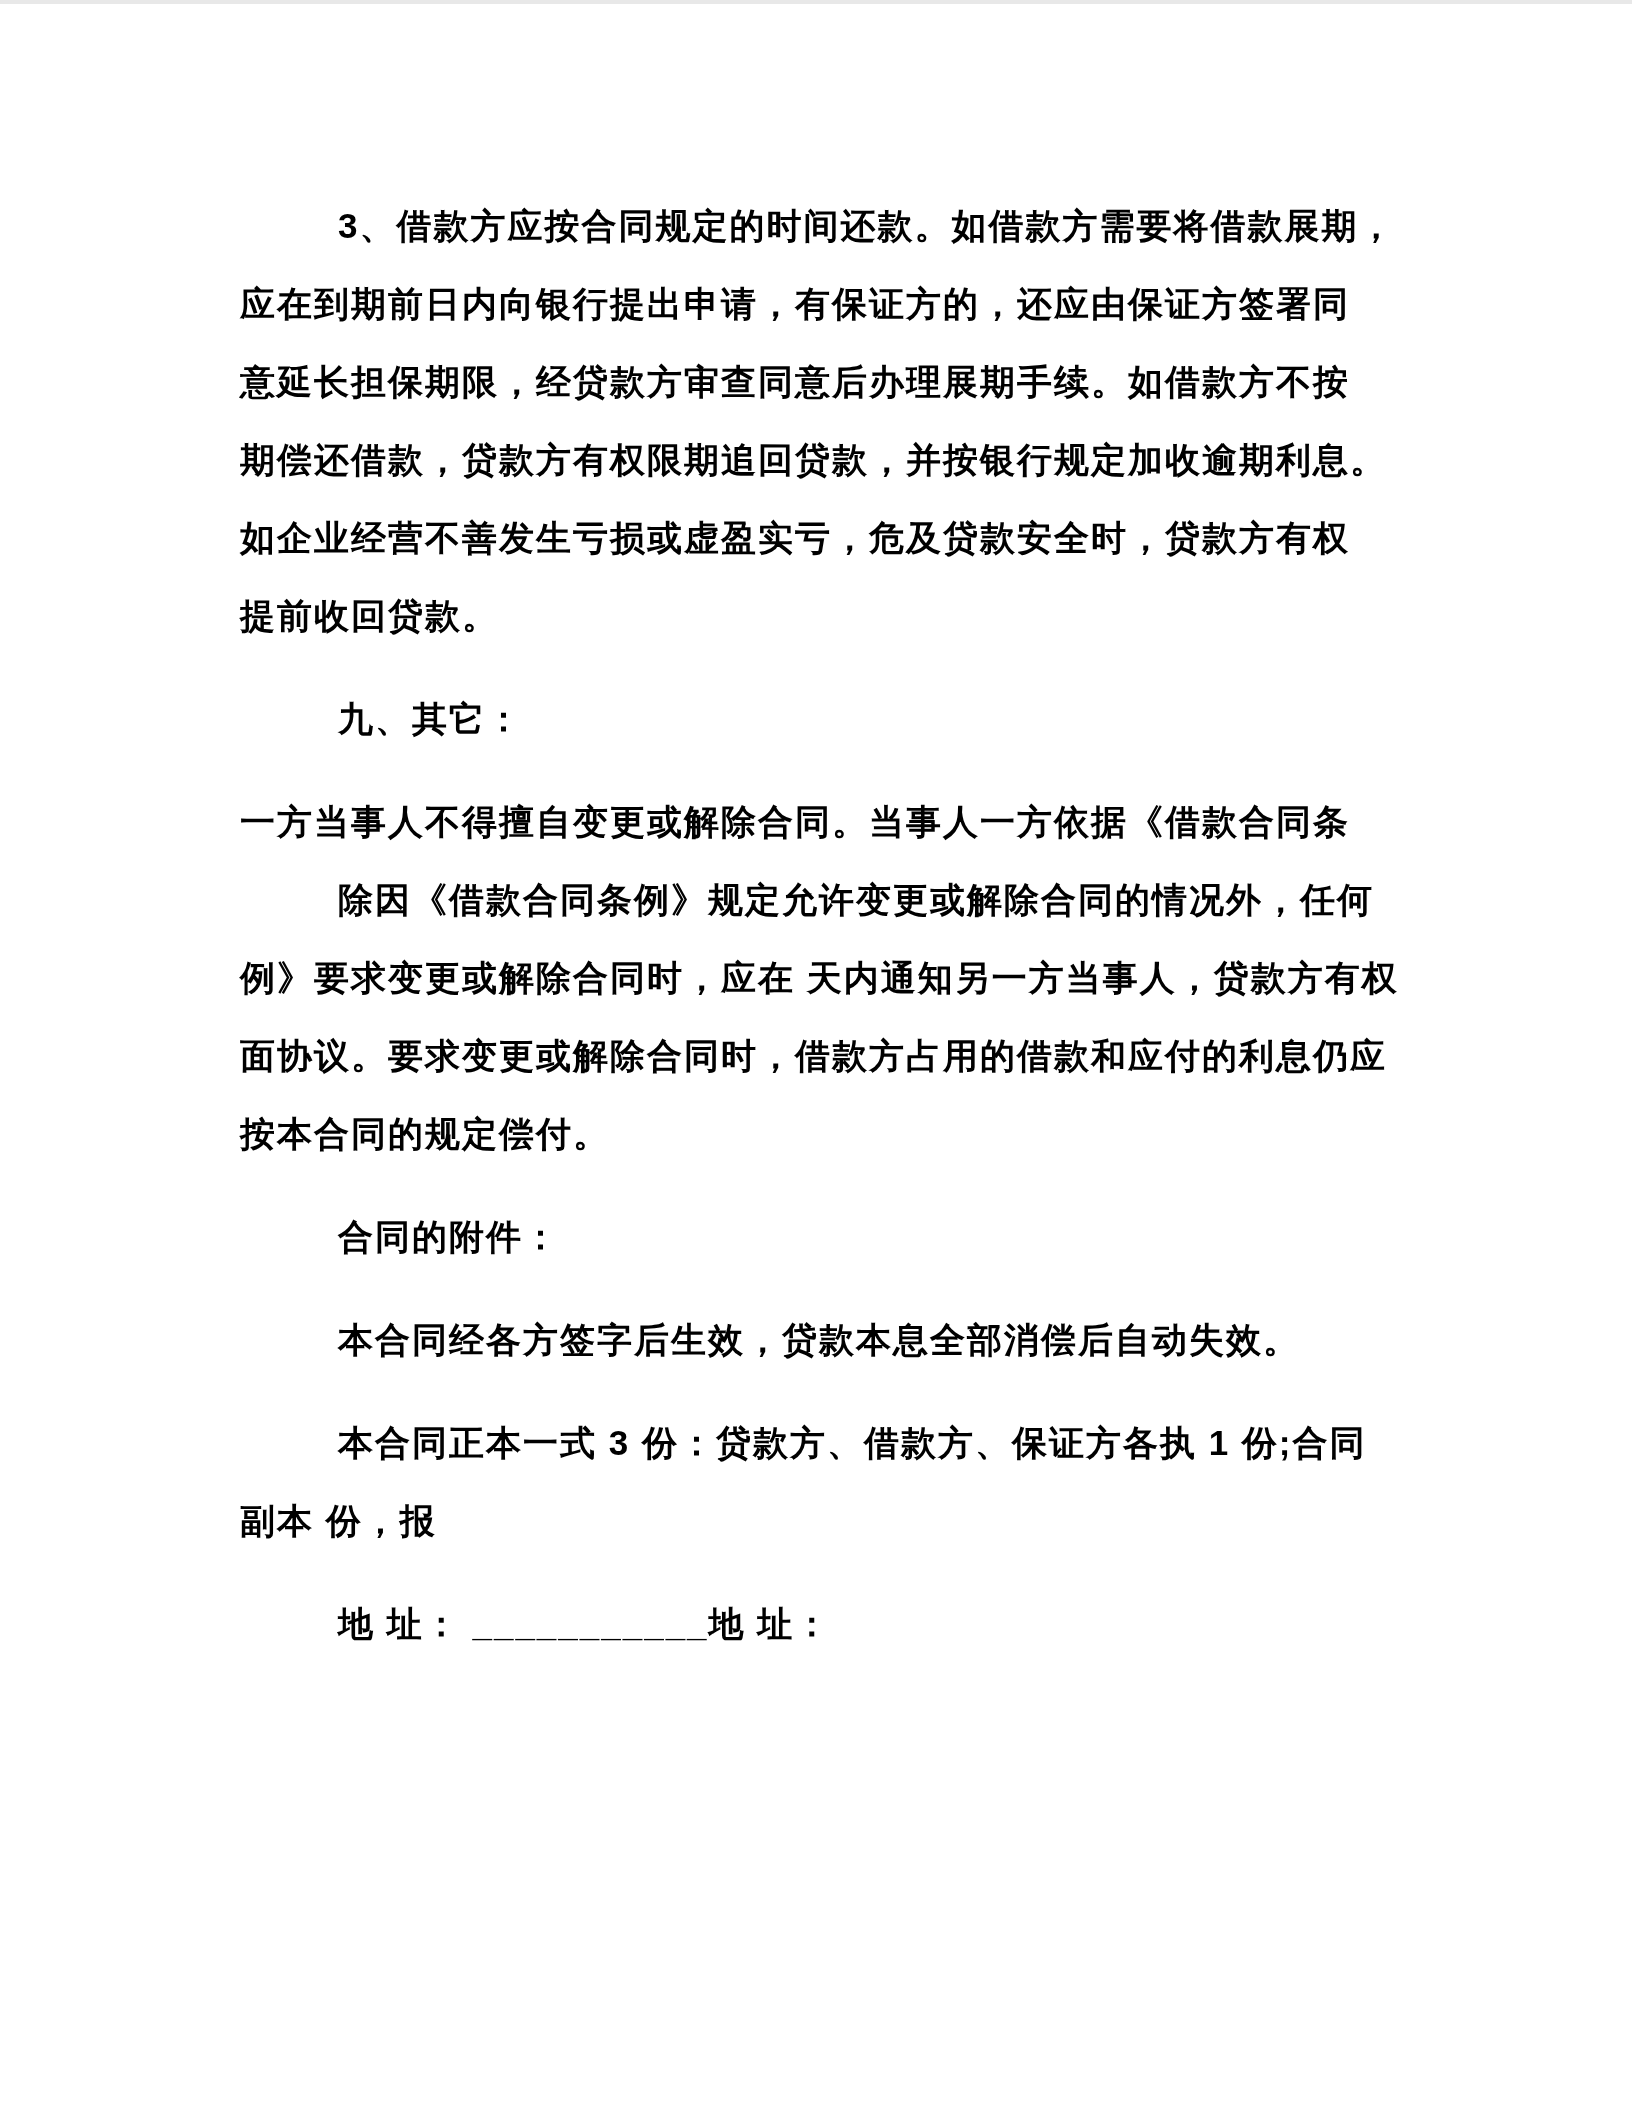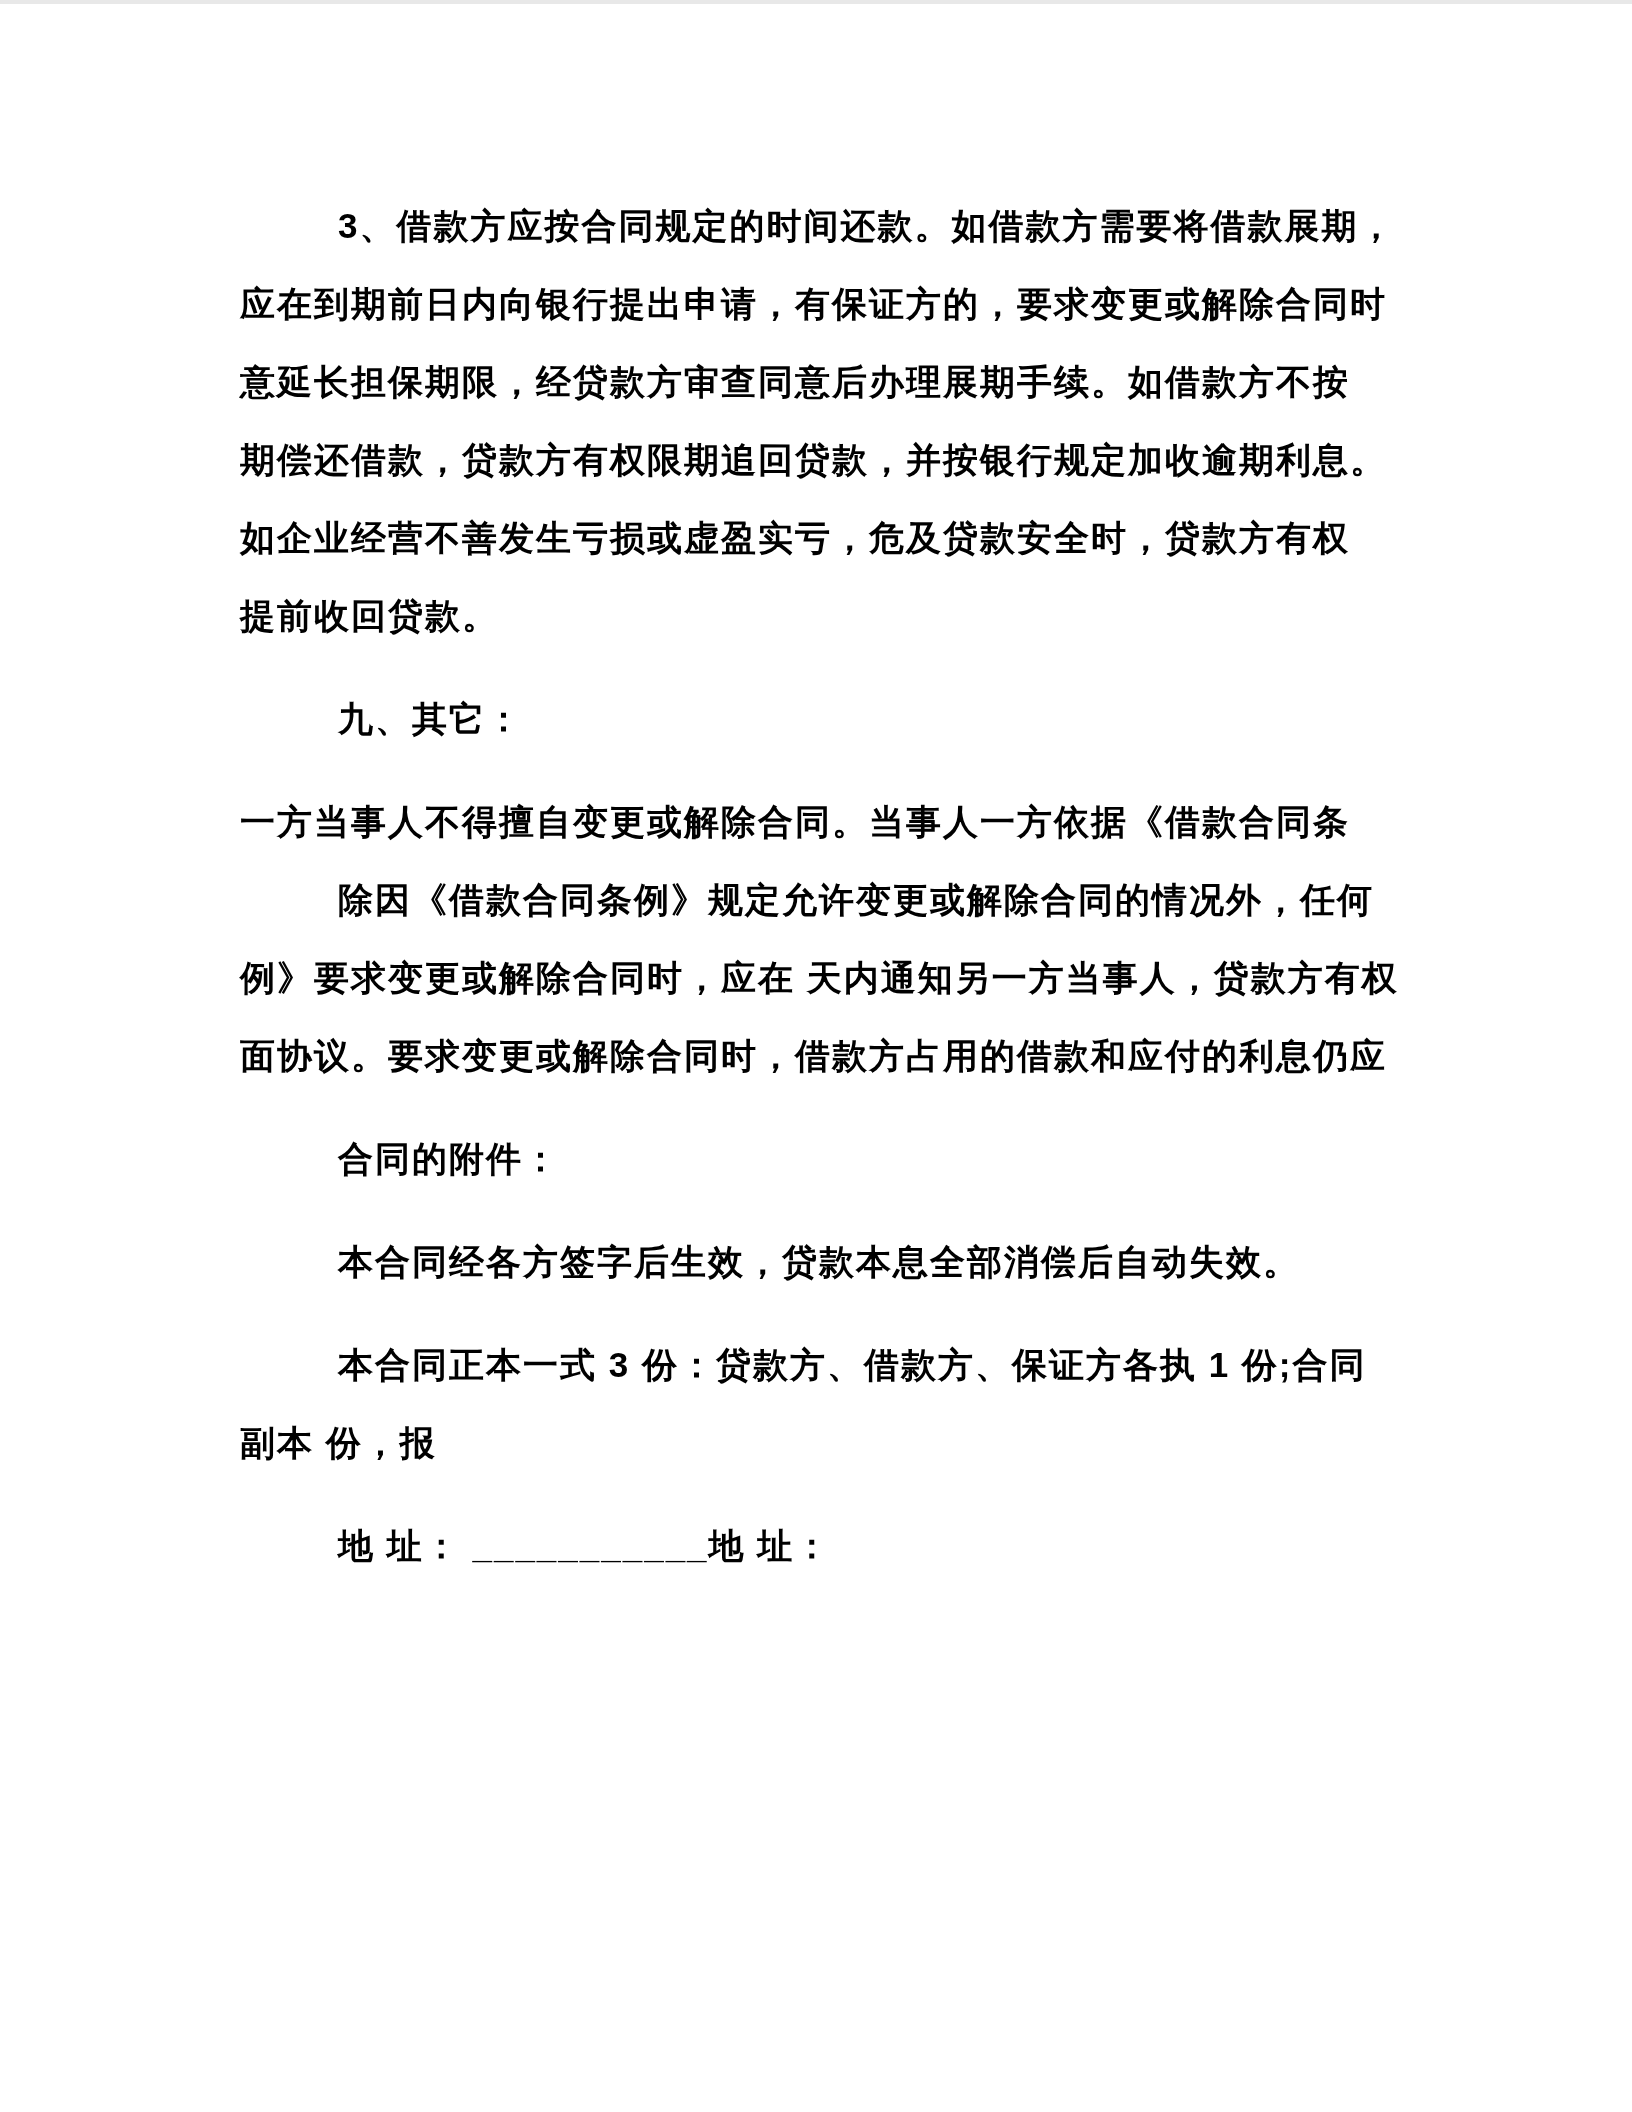--- a/index.html
+++ b/index.html
@@ -45,7 +45,7 @@
   <div class="doc" style="color: rgb(0, 0, 0);">
       <div class="para">
         <div class="line first">3、借款方应按合同规定的时间还款。如借款方需要将借款展期，</div>
-        <div class="line">应在到期前日内向银行提出申请，有保证方的，要求变更或解除合同时</div>
+        <div class="line">应在到期前日内向银行提出申请，有保证方的，还应由保证方签署同</div>
         <div class="line">意延长担保期限，经贷款方审查同意后办理展期手续。如借款方不按</div>
         <div class="line">期偿还借款，贷款方有权限期追回贷款，并按银行规定加收逾期利息。</div>
         <div class="line">如企业经营不善发生亏损或虚盈实亏，危及贷款安全时，贷款方有权</div>

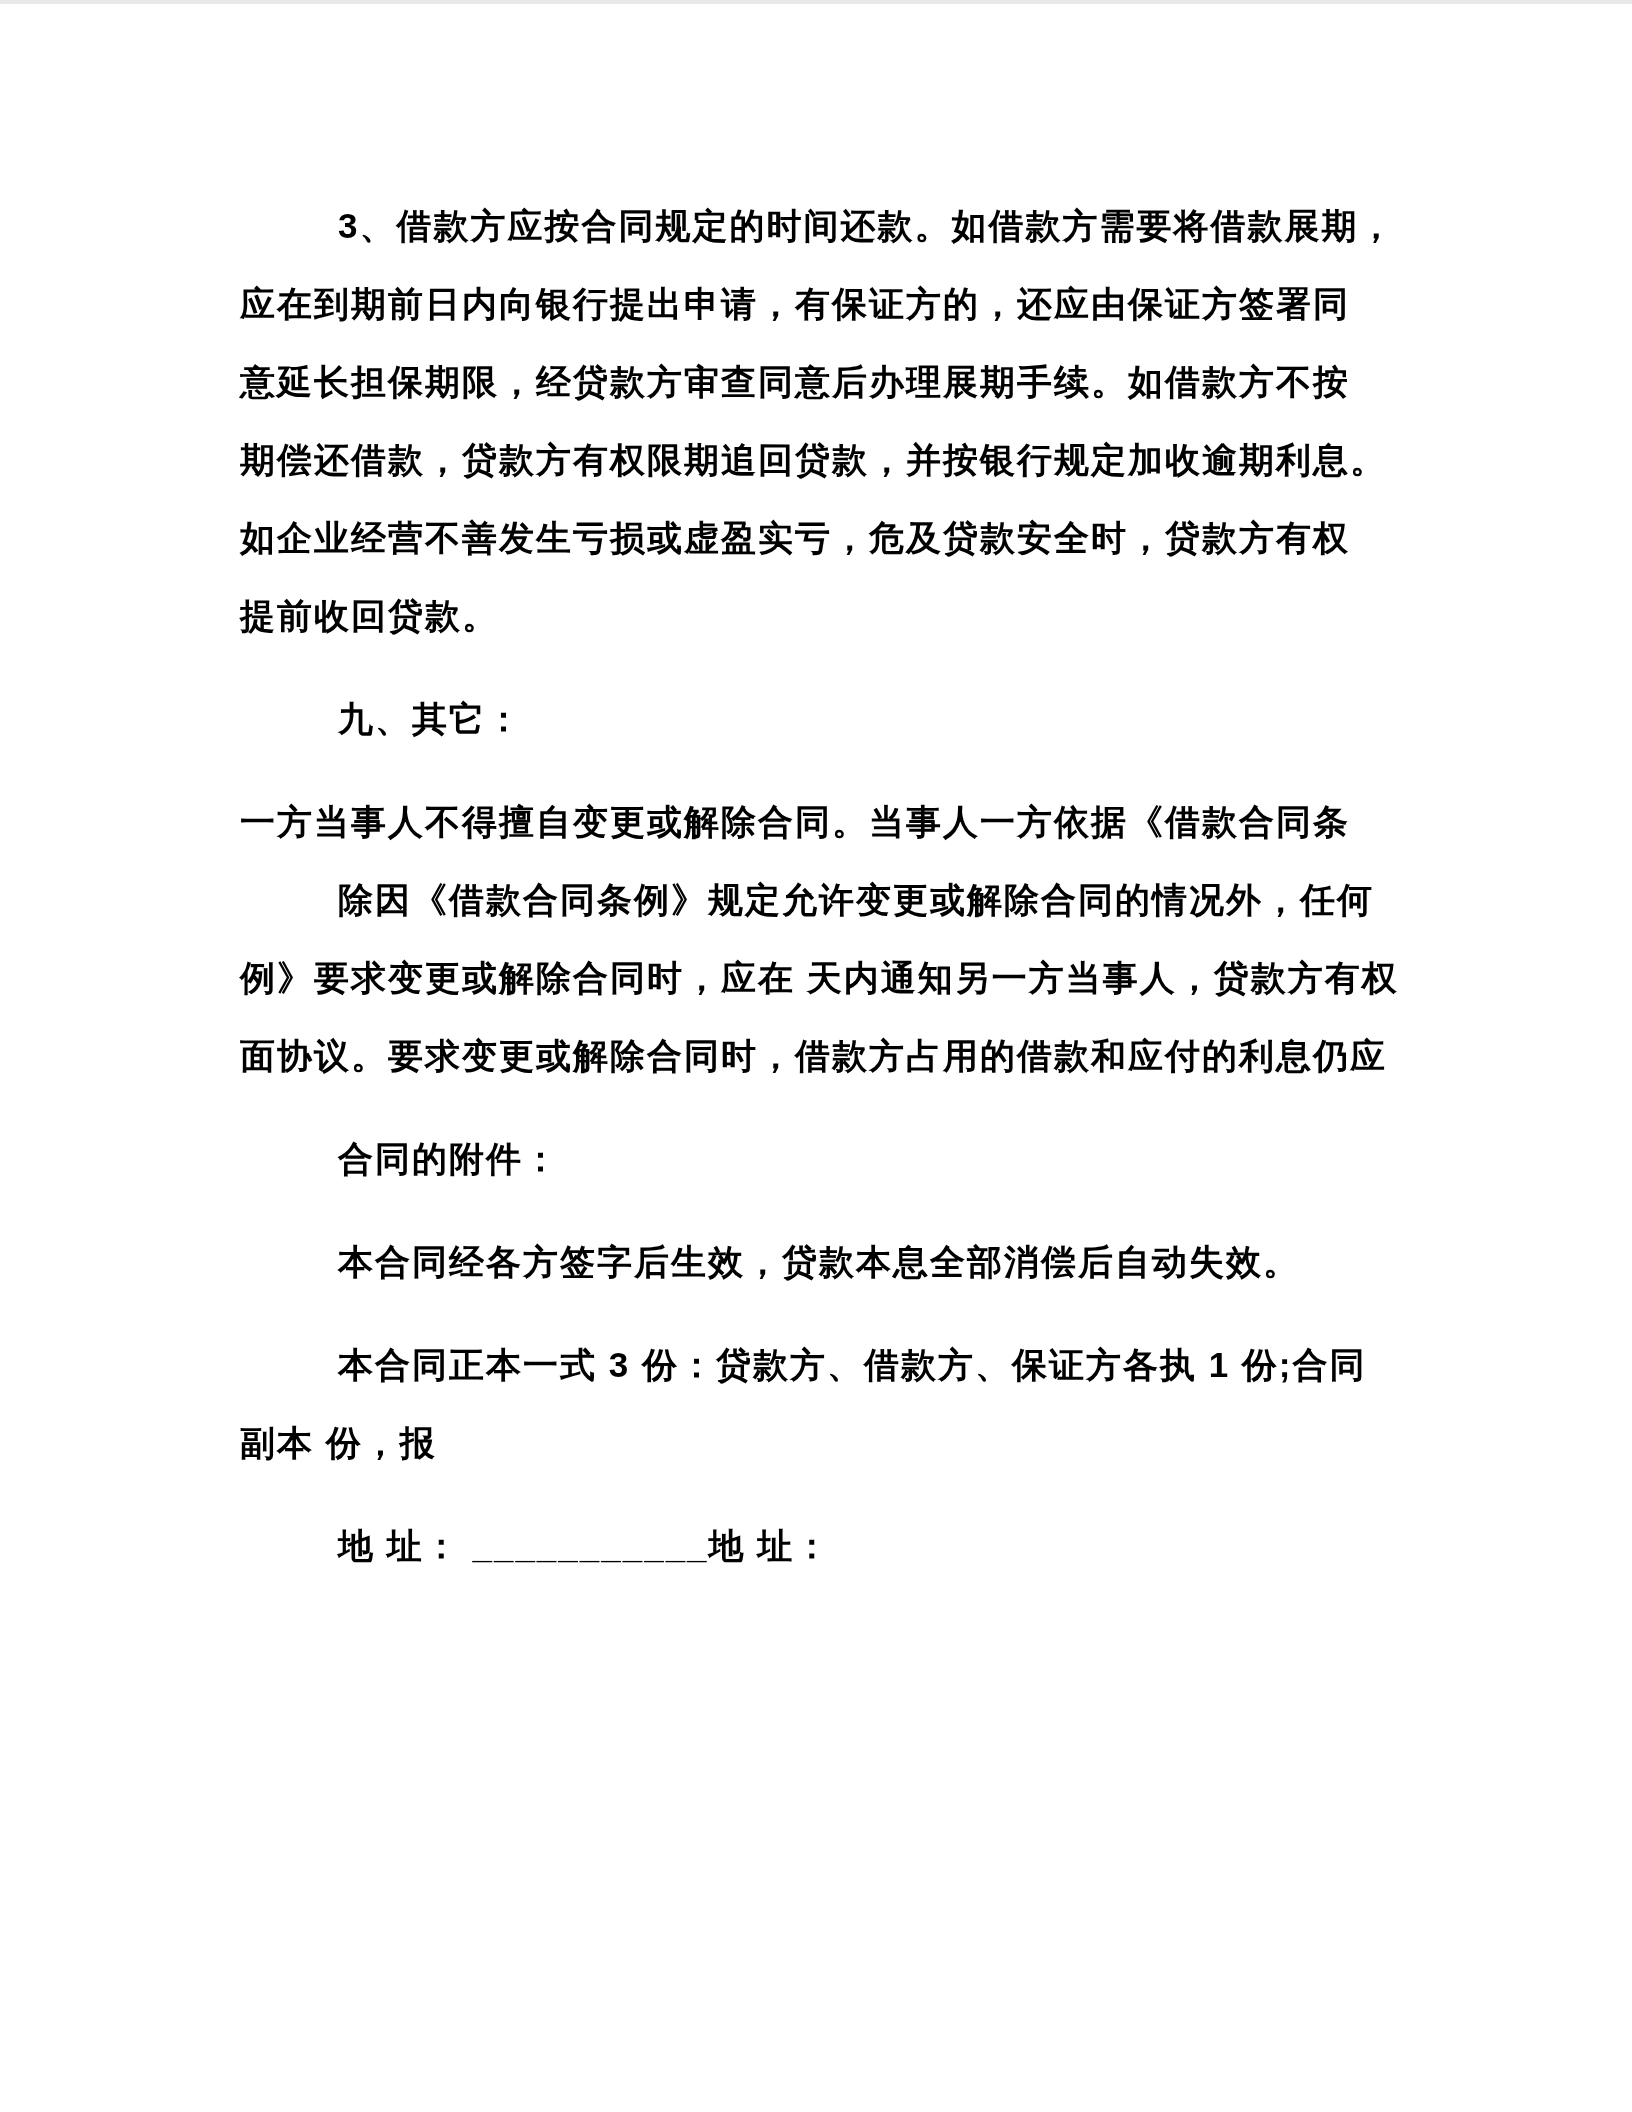--- a/index.html
+++ b/index.html
@@ -59,6 +59,7 @@
         <div class="line first">除因《借款合同条例》规定允许变更或解除合同的情况外，任何</div>
         <div class="line">例》要求变更或解除合同时，应在 天内通知另一方当事人，贷款方有权</div>
         <div class="line">面协议。要求变更或解除合同时，借款方占用的借款和应付的利息仍应</div>
+        <div class="line">按本合同的规定偿付。</div>
       </div>
       <div class="para">
         <div class="line first">合同的附件：</div>

